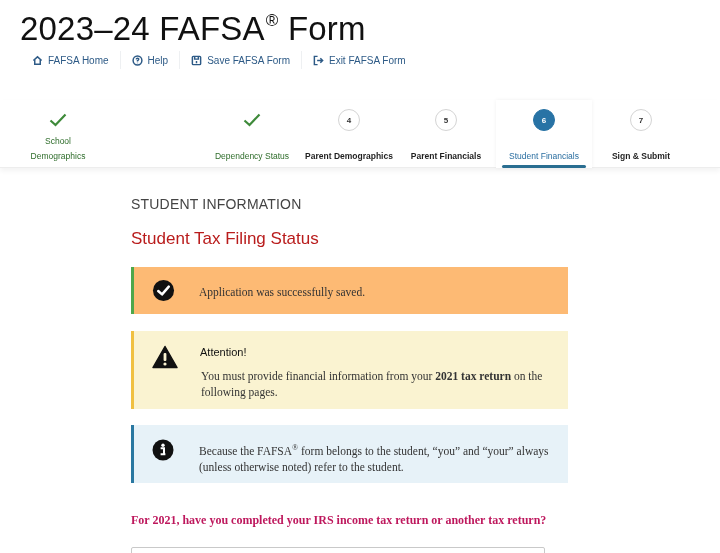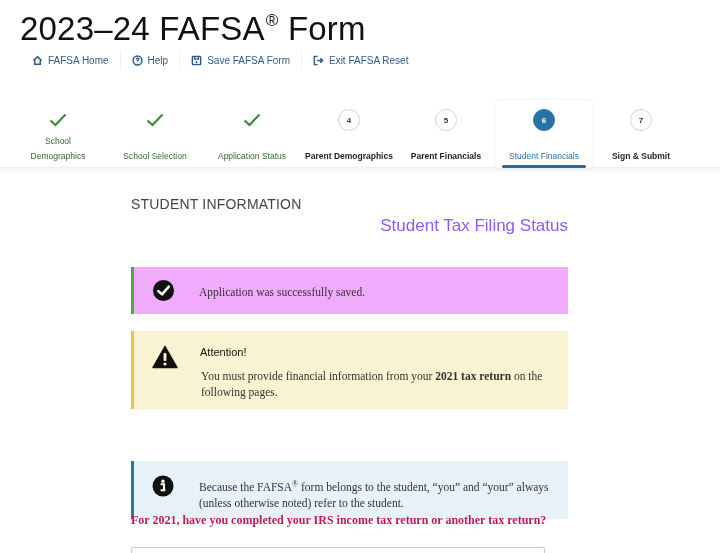--- a/index.html
+++ b/index.html
@@ -132,7 +132,7 @@
     <svg viewBox="0 0 12 12">
         <path d="M5 1.5 H1.5 V10.5 H5 M4.5 6 H10.5 M8 3.5 L10.5 6 L8 8.5"></path>
       </svg>
-    <span>Exit FAFSA Reset</span>
+    <span>Exit FAFSA Form</span>
   </div>
 </nav>
 

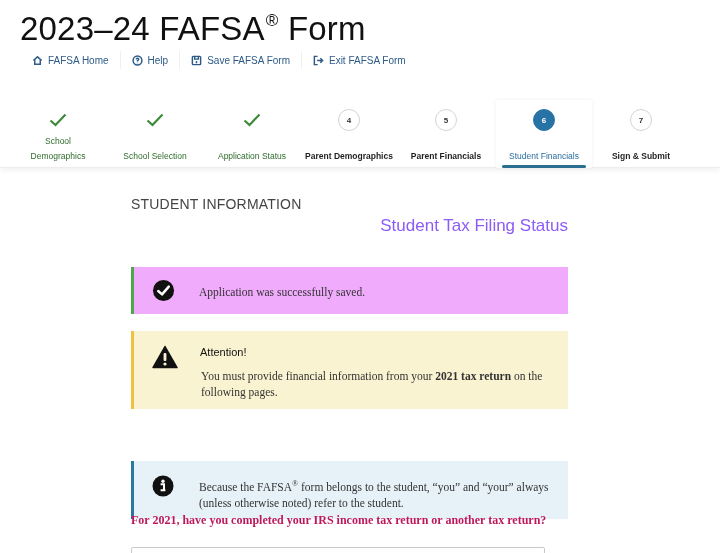--- a/index.html
+++ b/index.html
@@ -147,14 +147,6 @@
       <div>School</div>
       <div>Demographics</div>
     </div>
-  </div>
-  <div class="step done" style="left:110px;width:90px;">
-    <div class="marker check">
-        <svg viewBox="0 0 18 14">
-          <path d="M1.5 7.5 L6.5 12 L16.5 1.5"></path>
-        </svg>
-      </div>
-    <div class="label" style="margin-top:13px;">School Selection</div>
   </div>
   <div class="step done" style="left:206px;width:92px;">
     <div class="marker check">

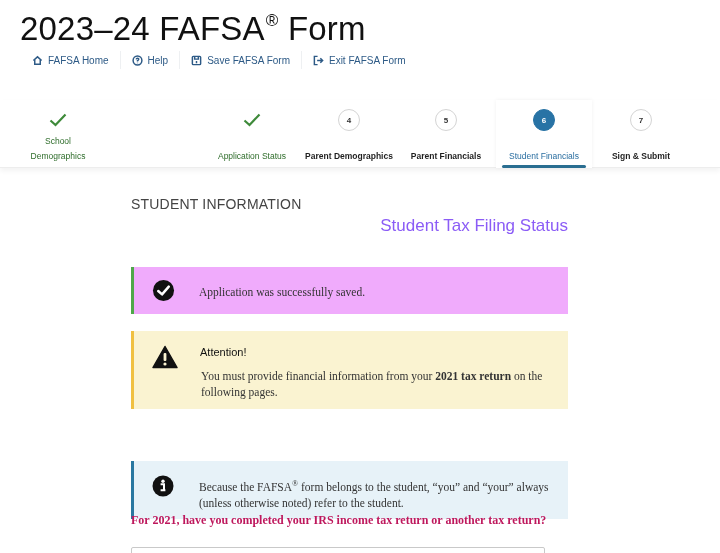--- a/index.html
+++ b/index.html
@@ -154,7 +154,7 @@
           <path d="M1.5 7.5 L6.5 12 L16.5 1.5"></path>
         </svg>
       </div>
-    <div class="label" style="margin-top:13px;">Application Status</div>
+    <div class="label" style="margin-top:13px;">Dependency Status</div>
   </div>
   <div class="step todo" style="left:300px;width:98px;">
     <div class="marker">

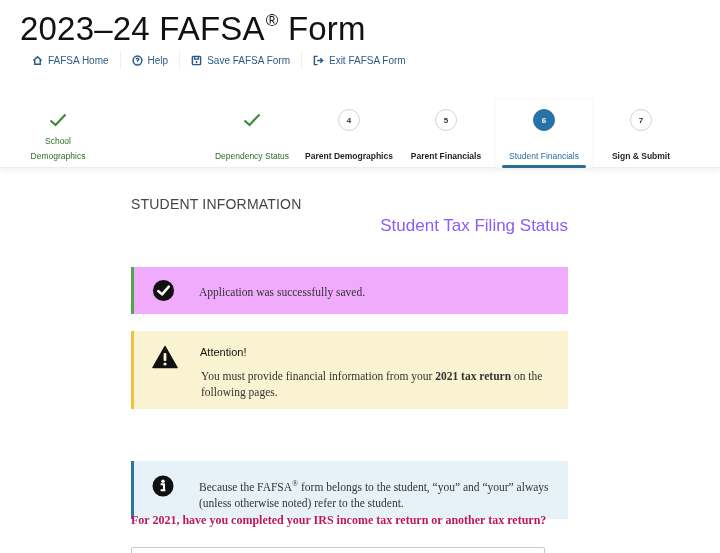--- a/index.html
+++ b/index.html
@@ -64,7 +64,7 @@
 
   .content { position: absolute; left: 131px; top: 196px; width: 437px; }
   .eyebrow { font-size: 14px; color: #444; letter-spacing: 0.2px; }
-  .heading { font-size: 17px; color: #8b5cf6; margin-top: 4px; font-weight: 400; text-align: right; }
+  .heading { font-size: 17px; color: #b91c1c; margin-top: 17px; font-weight: 400; }
 
   .alert {
     position: absolute; left: 131px; width: 437px;

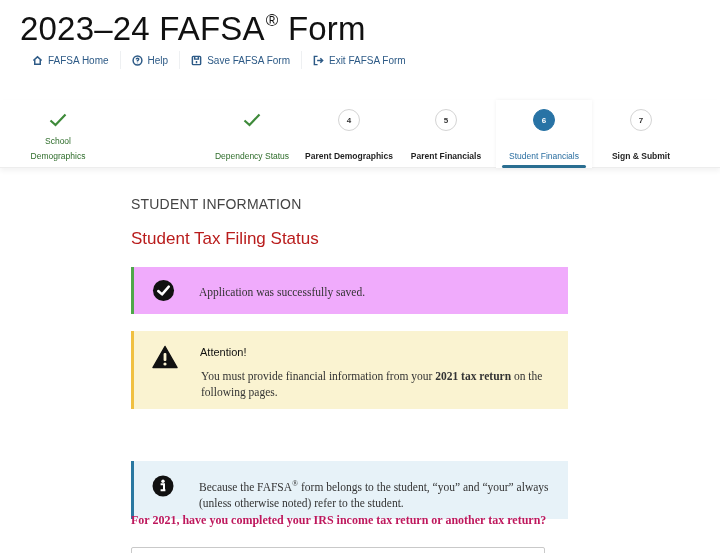--- a/index.html
+++ b/index.html
@@ -77,7 +77,7 @@
     font-size: 11.5px; color: #333; line-height: 16px;
   }
 
-  .alert.success { top: 267px; height: 47px; background: #f0abfc; }
+  .alert.success { top: 267px; height: 47px; background: #fdba74; }
   .alert.success .bar { background: #4ea74a; }
   .alert.success .text { position: absolute; left: 68px; top: 17px; }
 

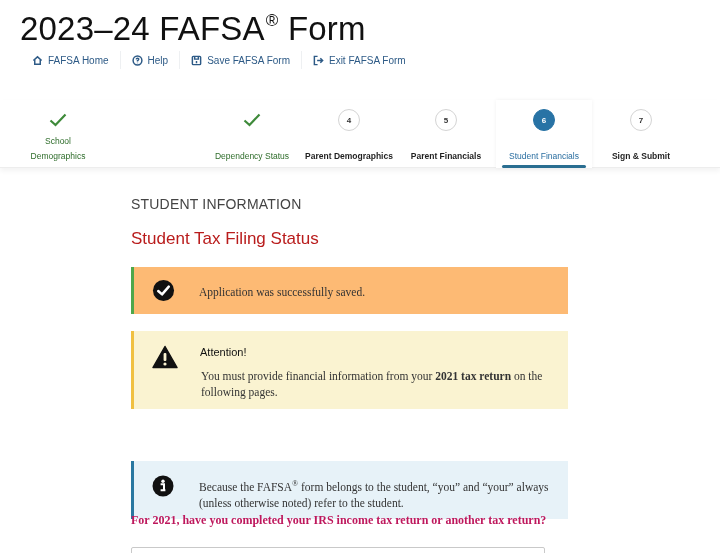--- a/index.html
+++ b/index.html
@@ -89,7 +89,7 @@
   }
   .alert.warning .text { position: absolute; left: 70px; top: 37px; width: 350px; }
 
-  .alert.info { top: 425px; height: 58px; background: #e7f2f8; margin-top: 36px; }
+  .alert.info { top: 425px; height: 58px; background: #e7f2f8; }
   .alert.info .bar { background: #2a78a1; }
   .alert.info .text { position: absolute; left: 68px; top: 15px; width: 360px; }
 

